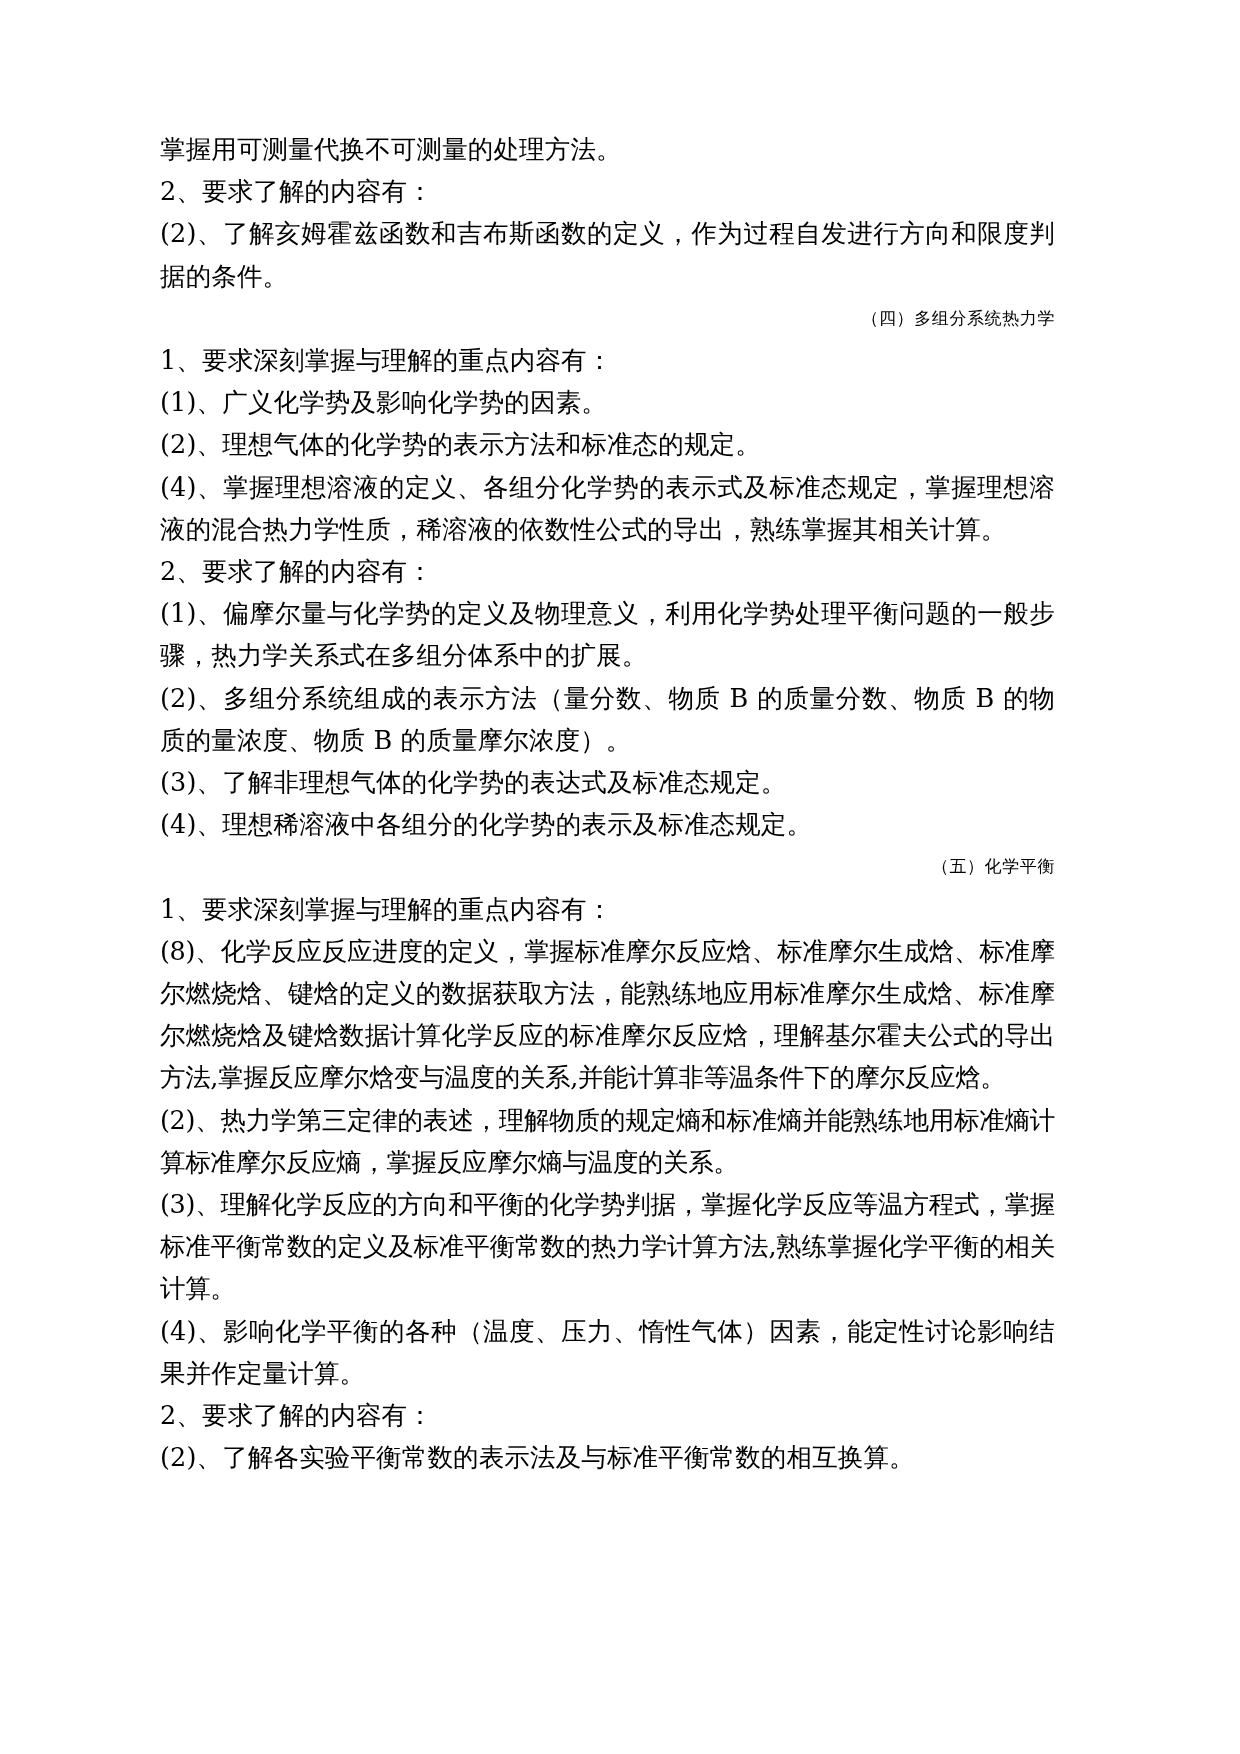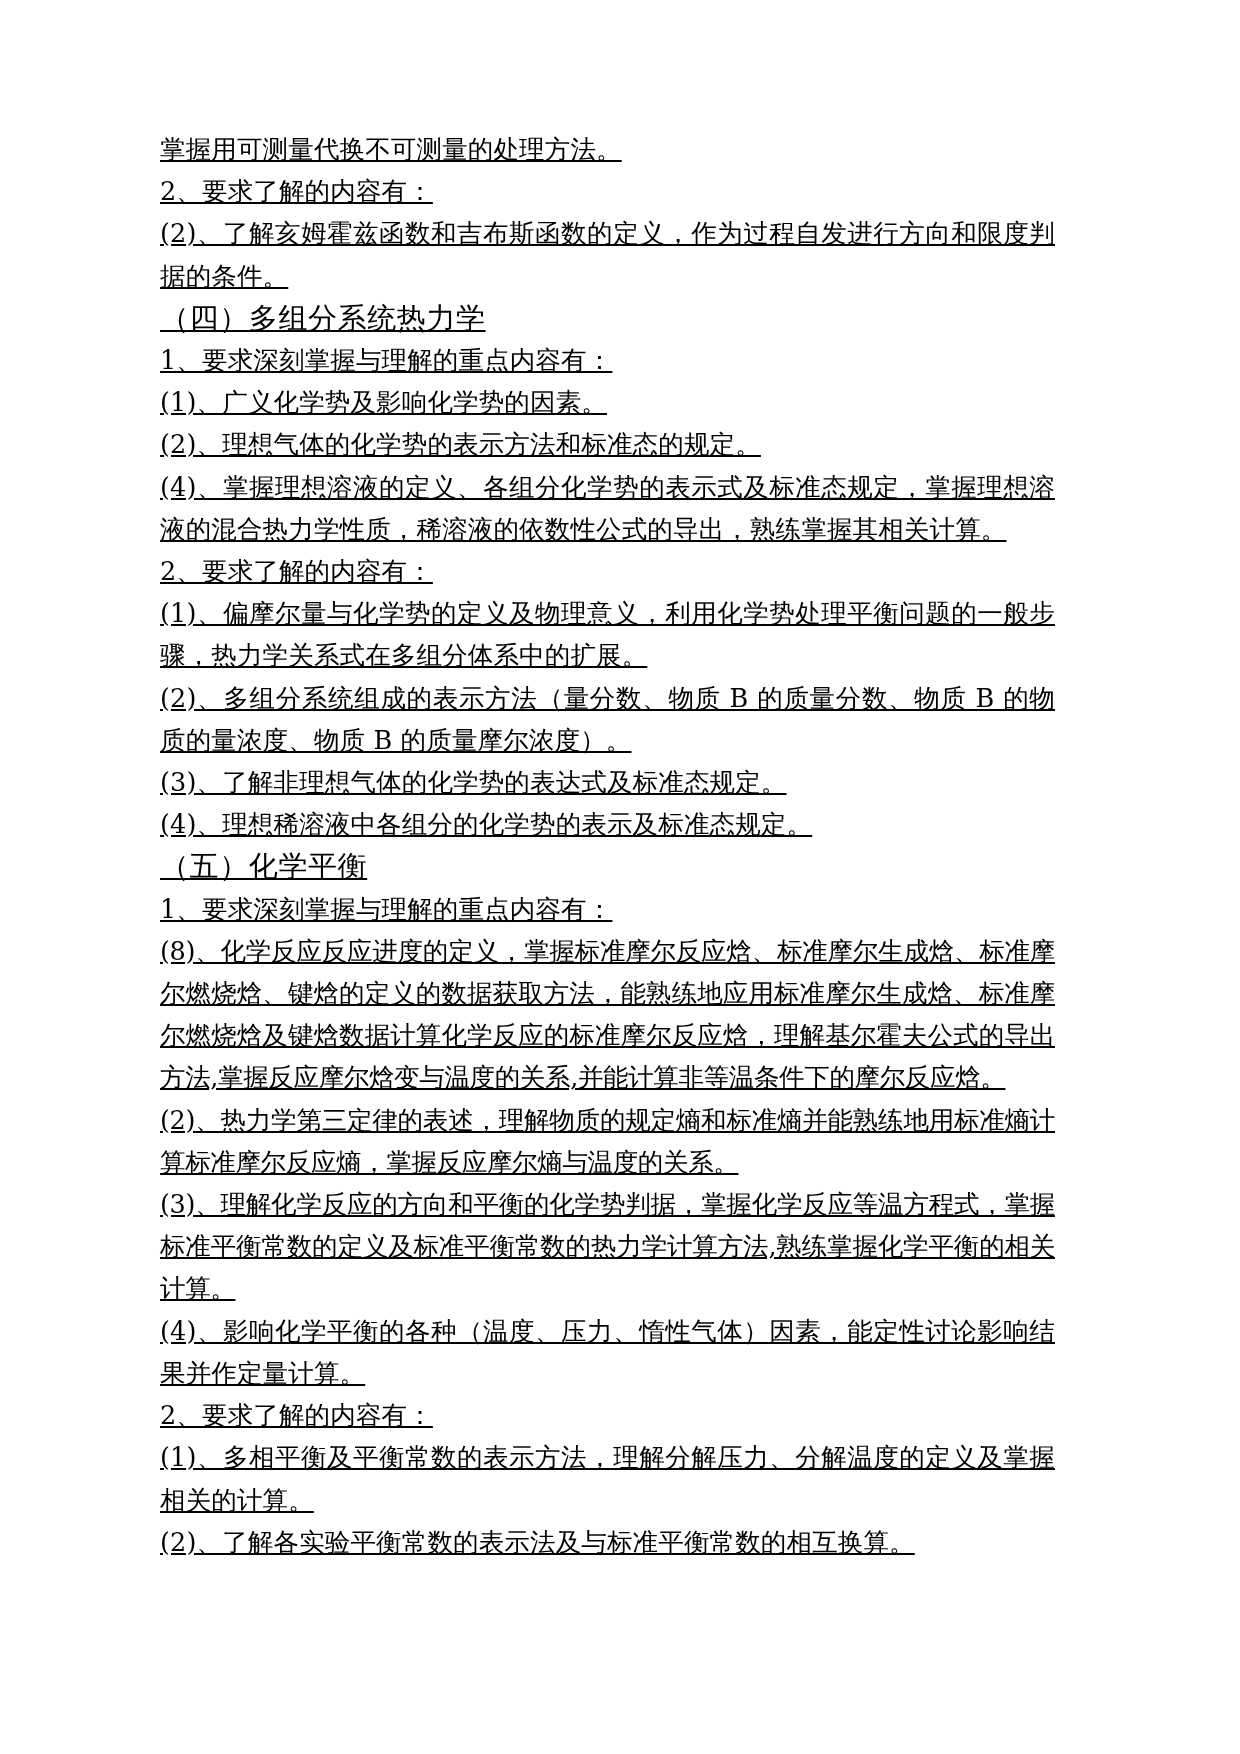--- a/index.html
+++ b/index.html
@@ -20,7 +20,6 @@
     height: 1754px;
     box-sizing: border-box;
     padding: 128px 185px 0 160px;
-    text-decoration: underline;
   }
   .doc-body {
     width: 895px;

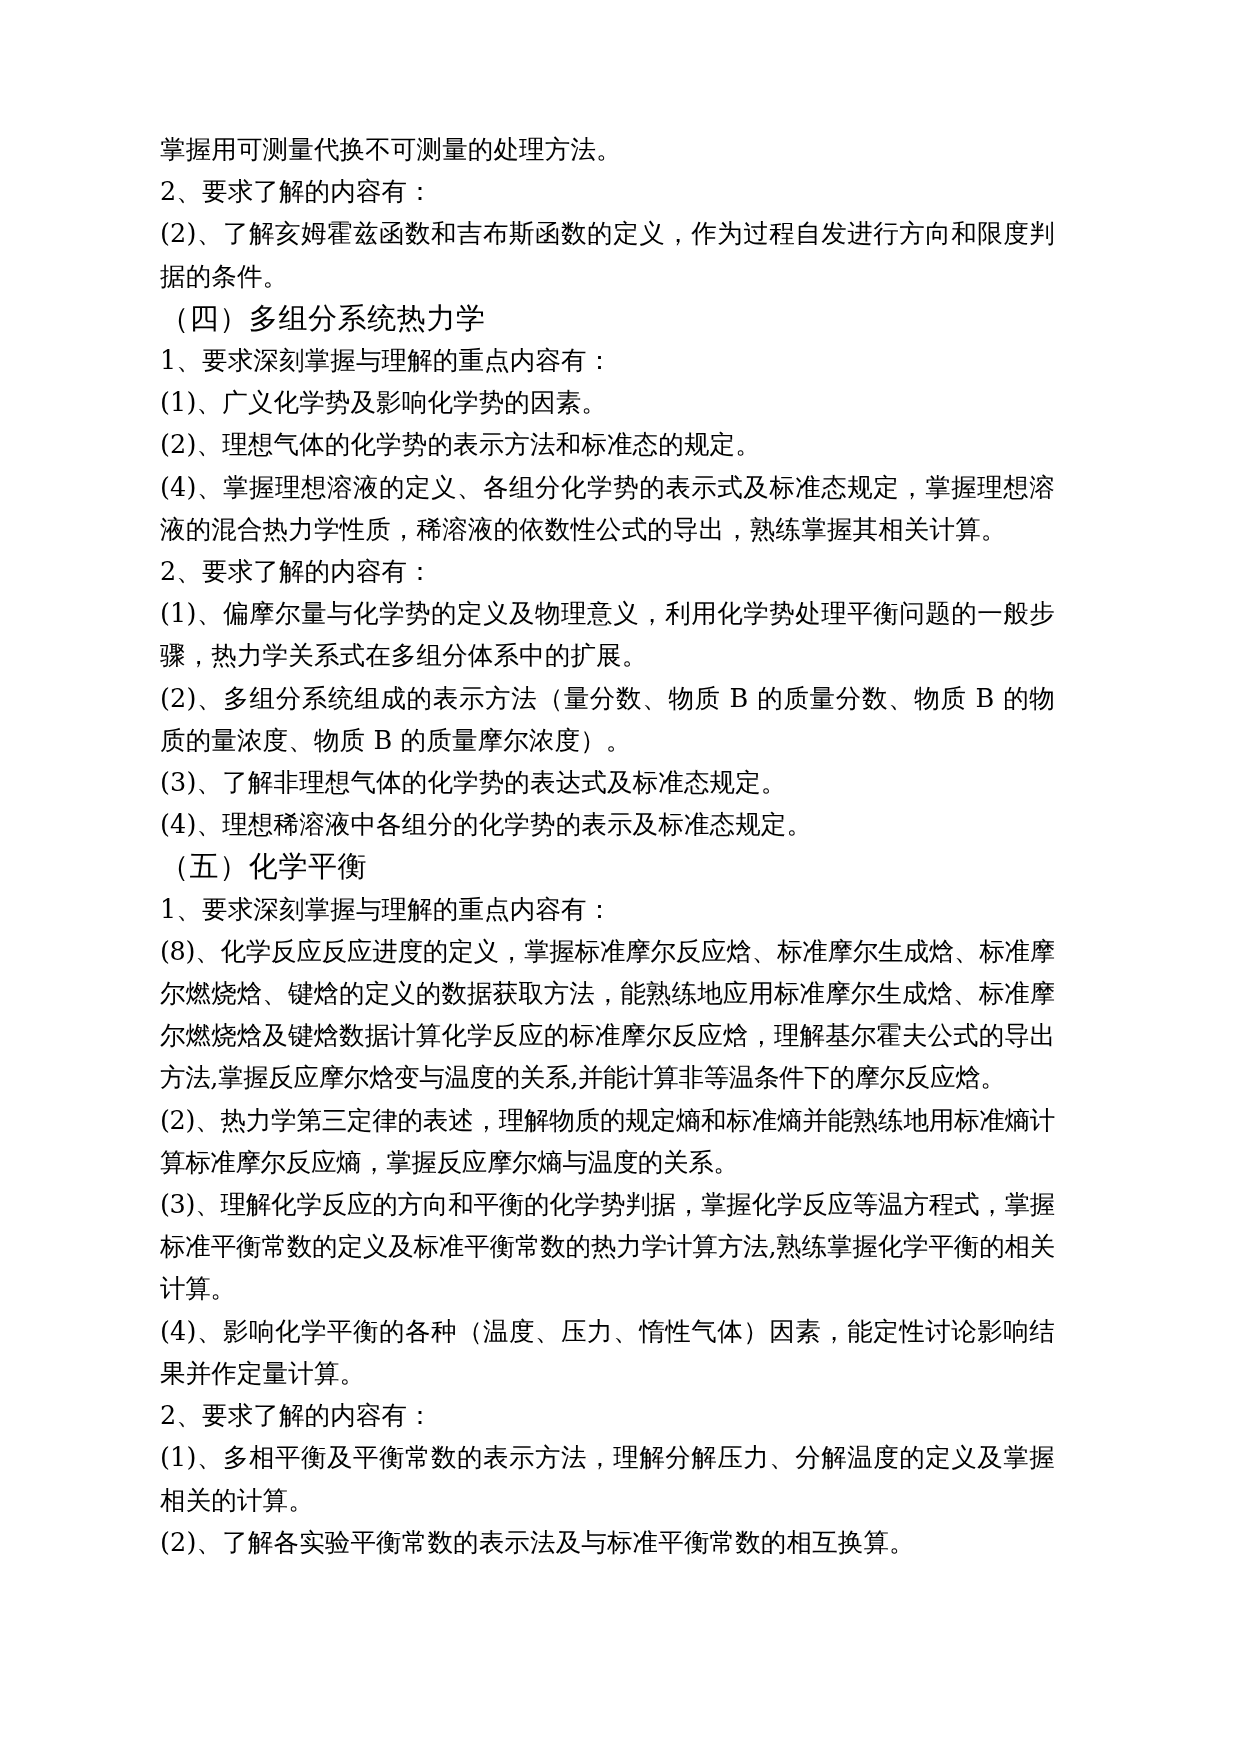--- a/index.html
+++ b/index.html
@@ -40,9 +40,9 @@
   }
   p.heading {
     margin: 0;
-    font-size: 29px;
+    font-size: 17px;
     line-height: 42.2px;
-    text-align: left;
+    text-align: right;
     letter-spacing: 0.6px;
   }
 </style>

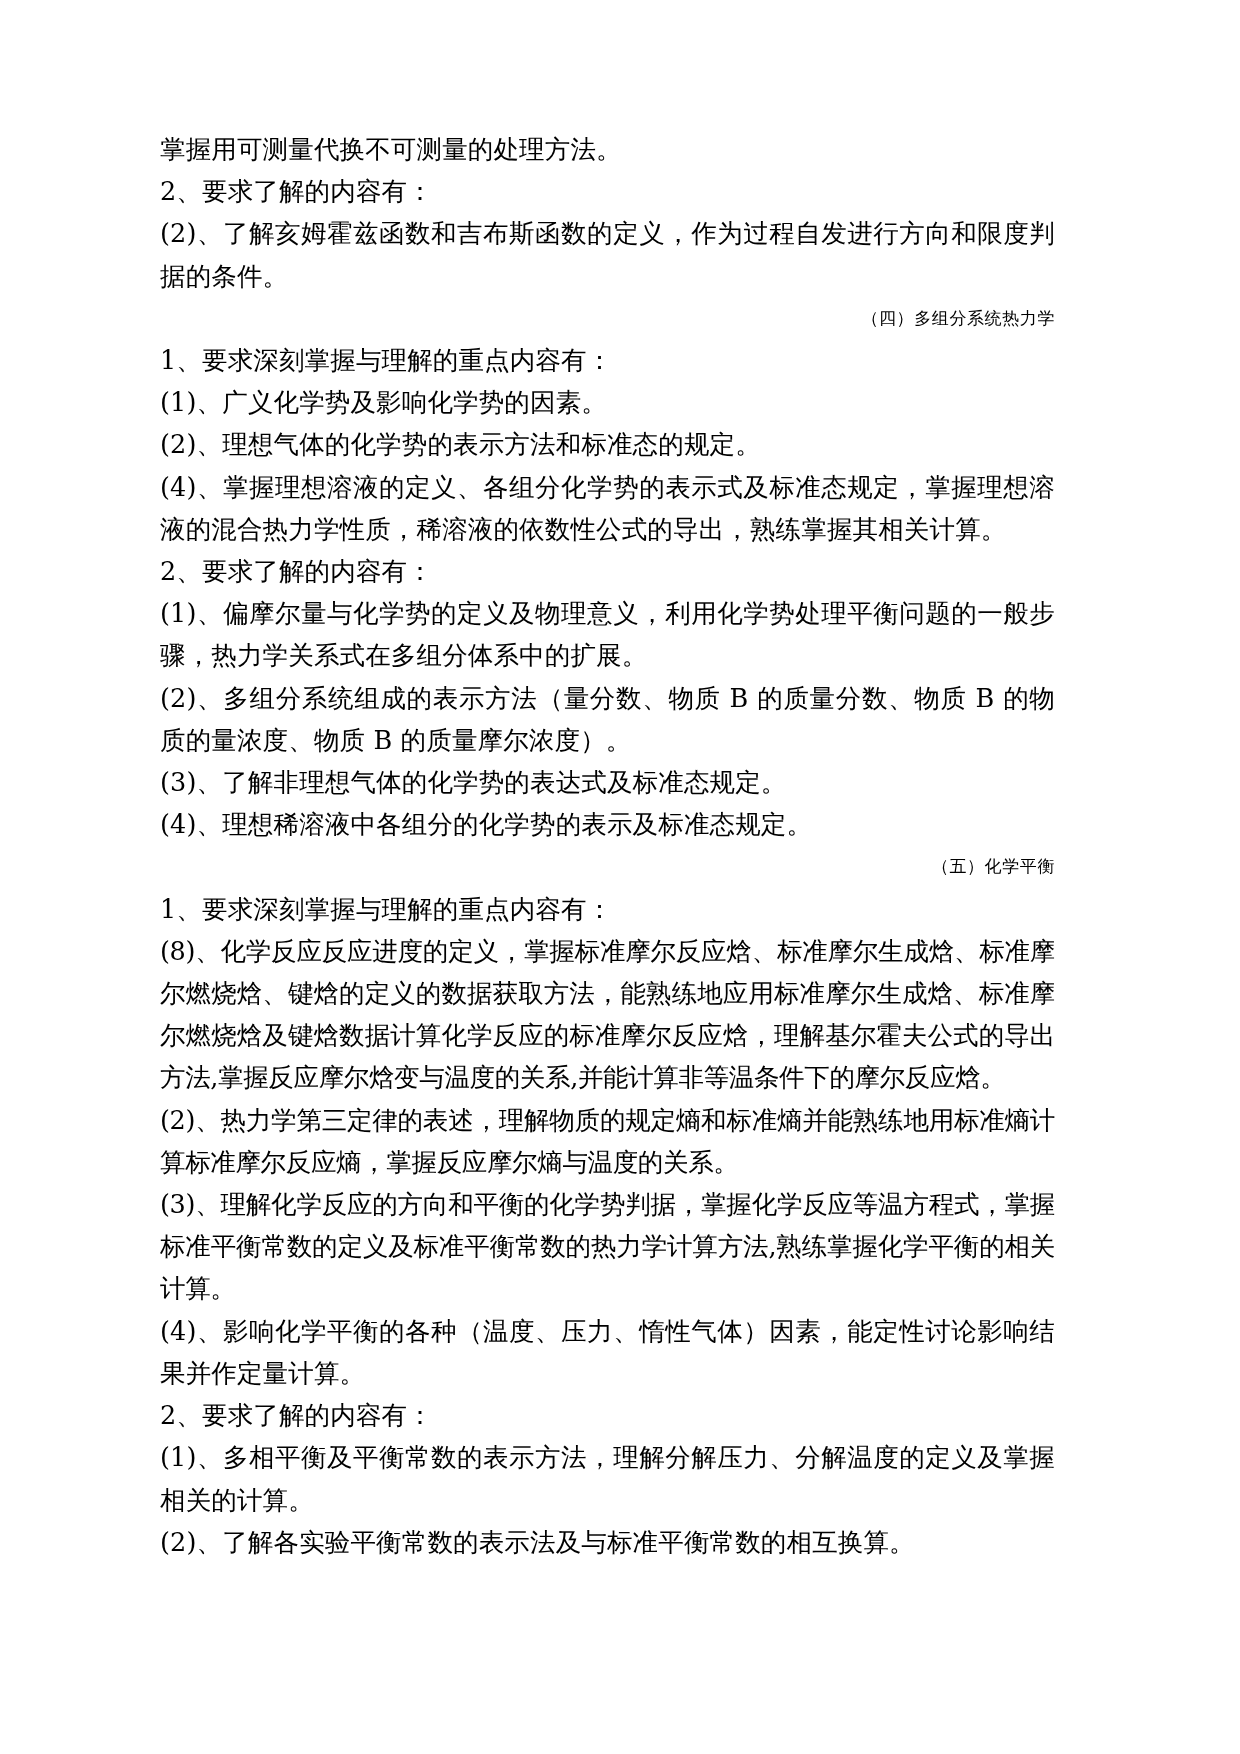--- a/index.html
+++ b/index.html
@@ -76,7 +76,6 @@
     <p class="para dense">(3)、理解化学反应的方向和平衡的化学势判据，掌握化学反应等温方程式，掌握标准平衡常数的定义及标准平衡常数的热力学计算方法,熟练掌握化学平衡的相关计算。</p>
     <p class="para">(4)、影响化学平衡的各种（温度、压力、惰性气体）因素，能定性讨论影响结果并作定量计算。</p>
     <p class="para">2、要求了解的内容有：</p>
-    <p class="para">(1)、多相平衡及平衡常数的表示方法，理解分解压力、分解温度的定义及掌握相关的计算。</p>
     <p class="para">(2)、了解各实验平衡常数的表示法及与标准平衡常数的相互换算。</p>
 
   </div>

